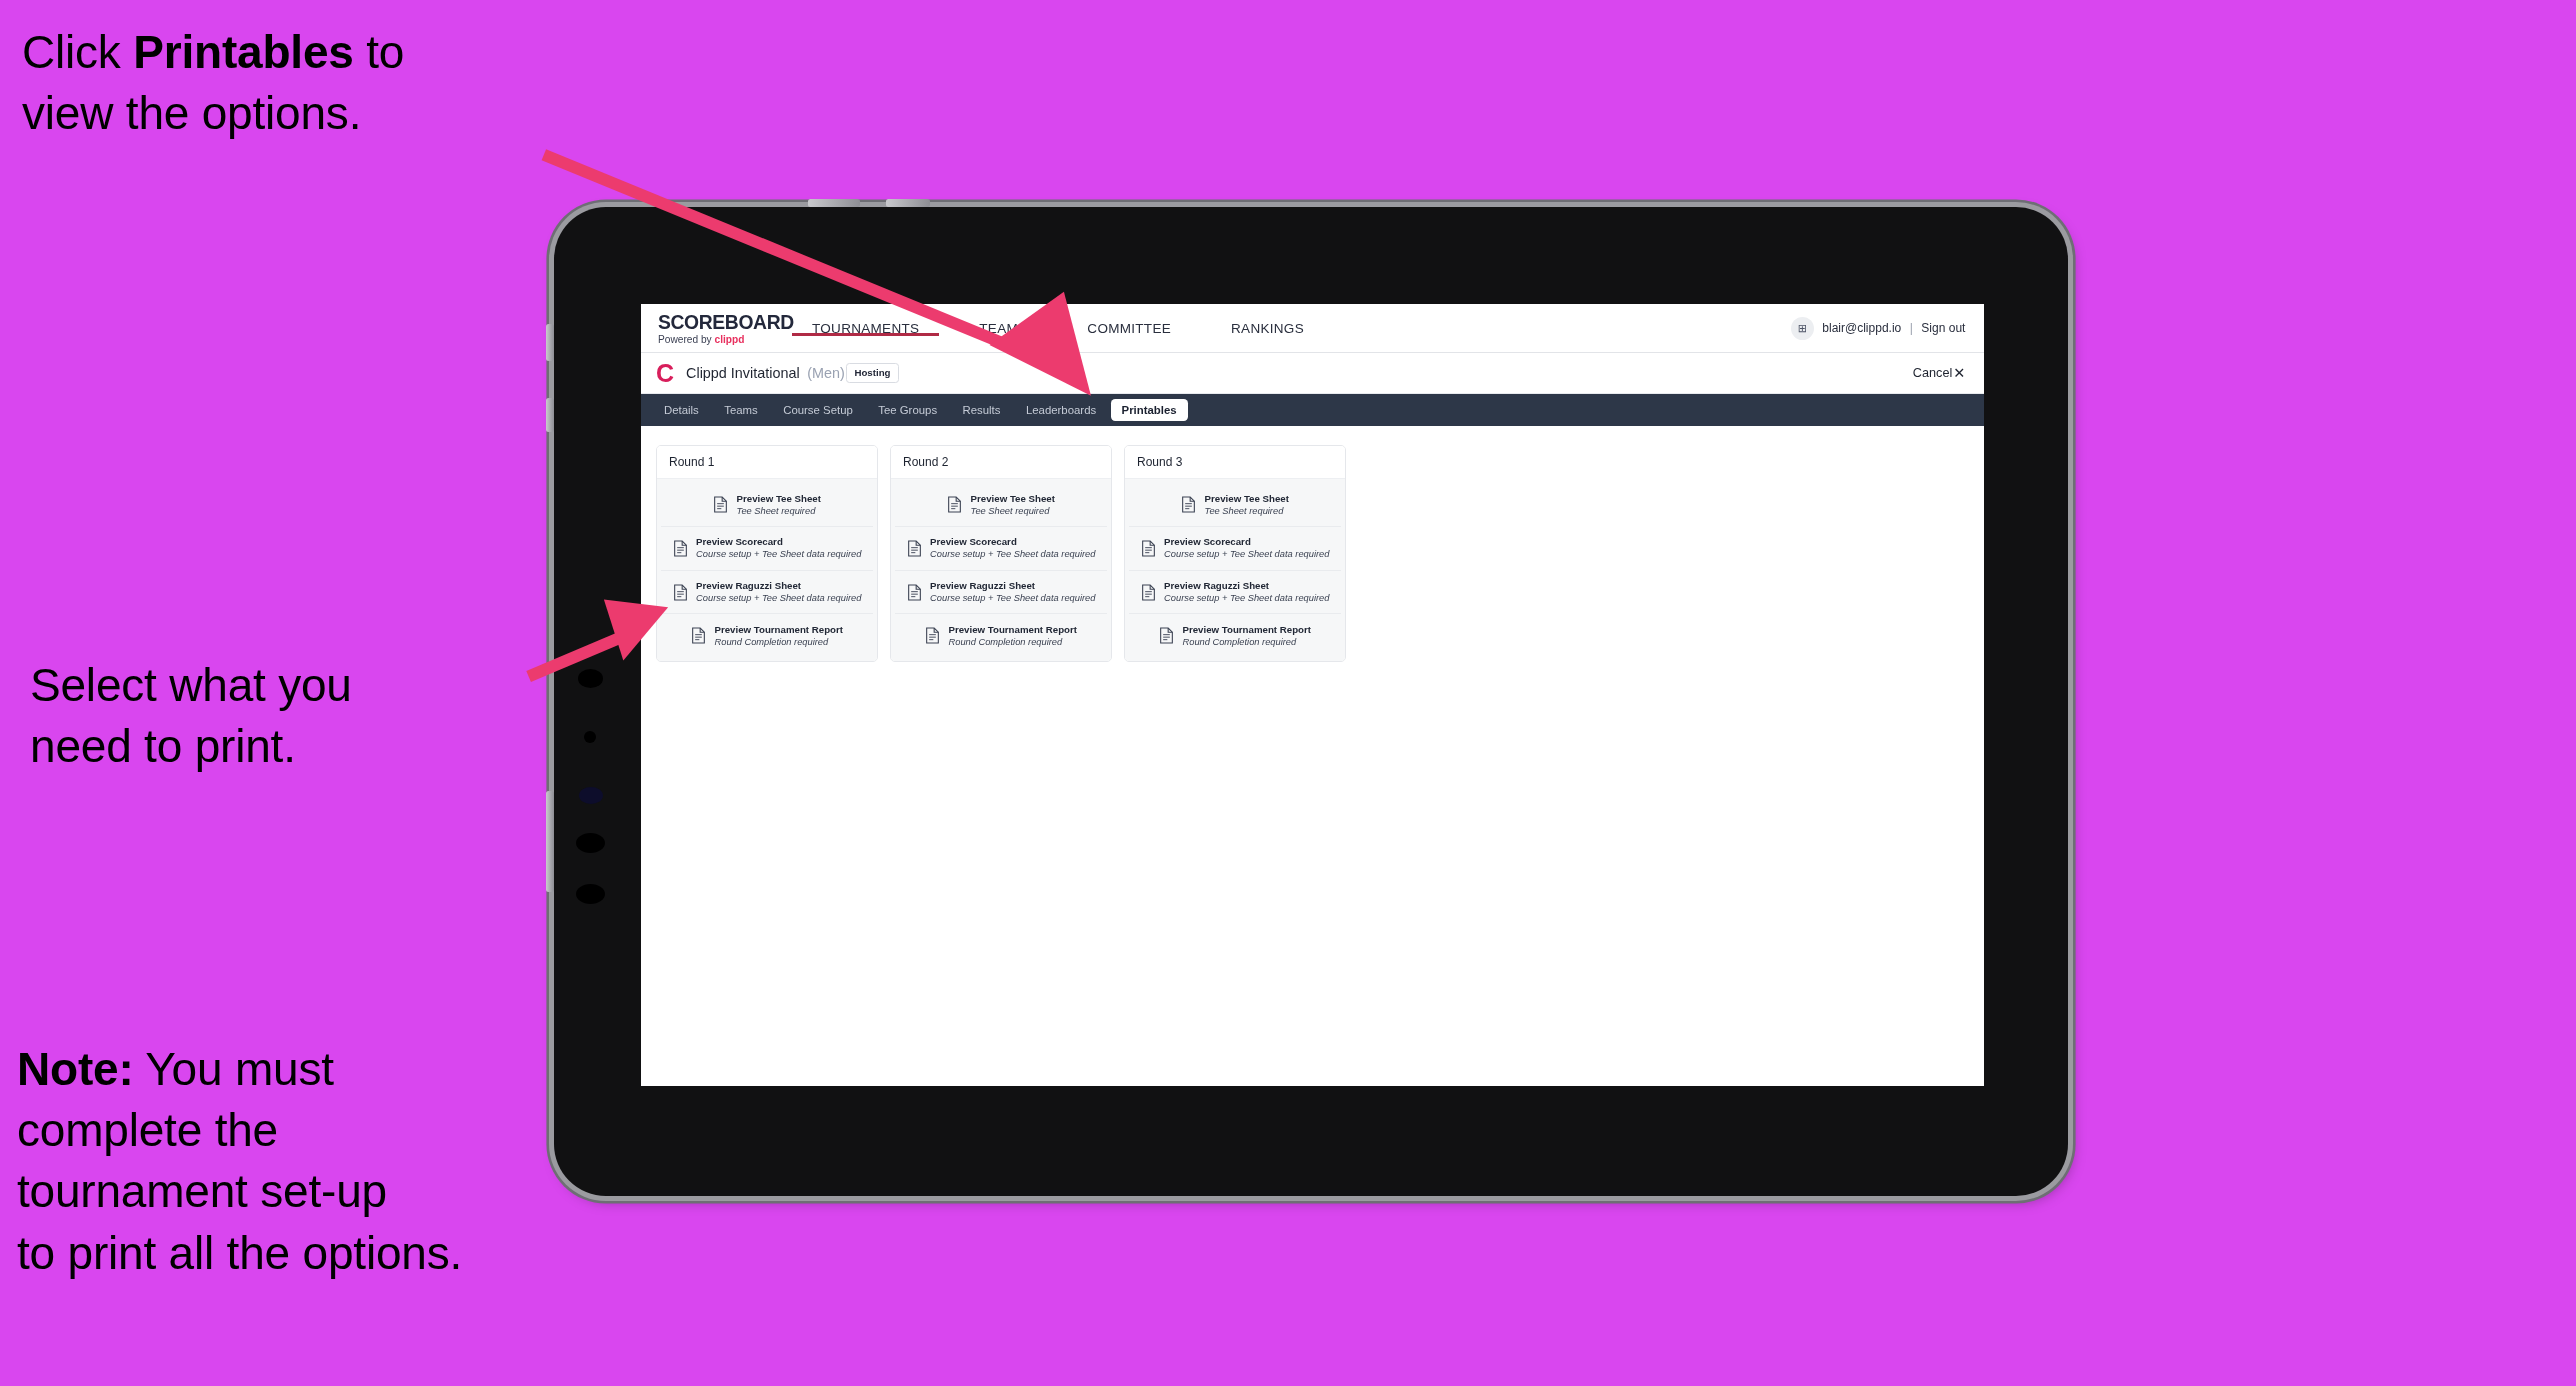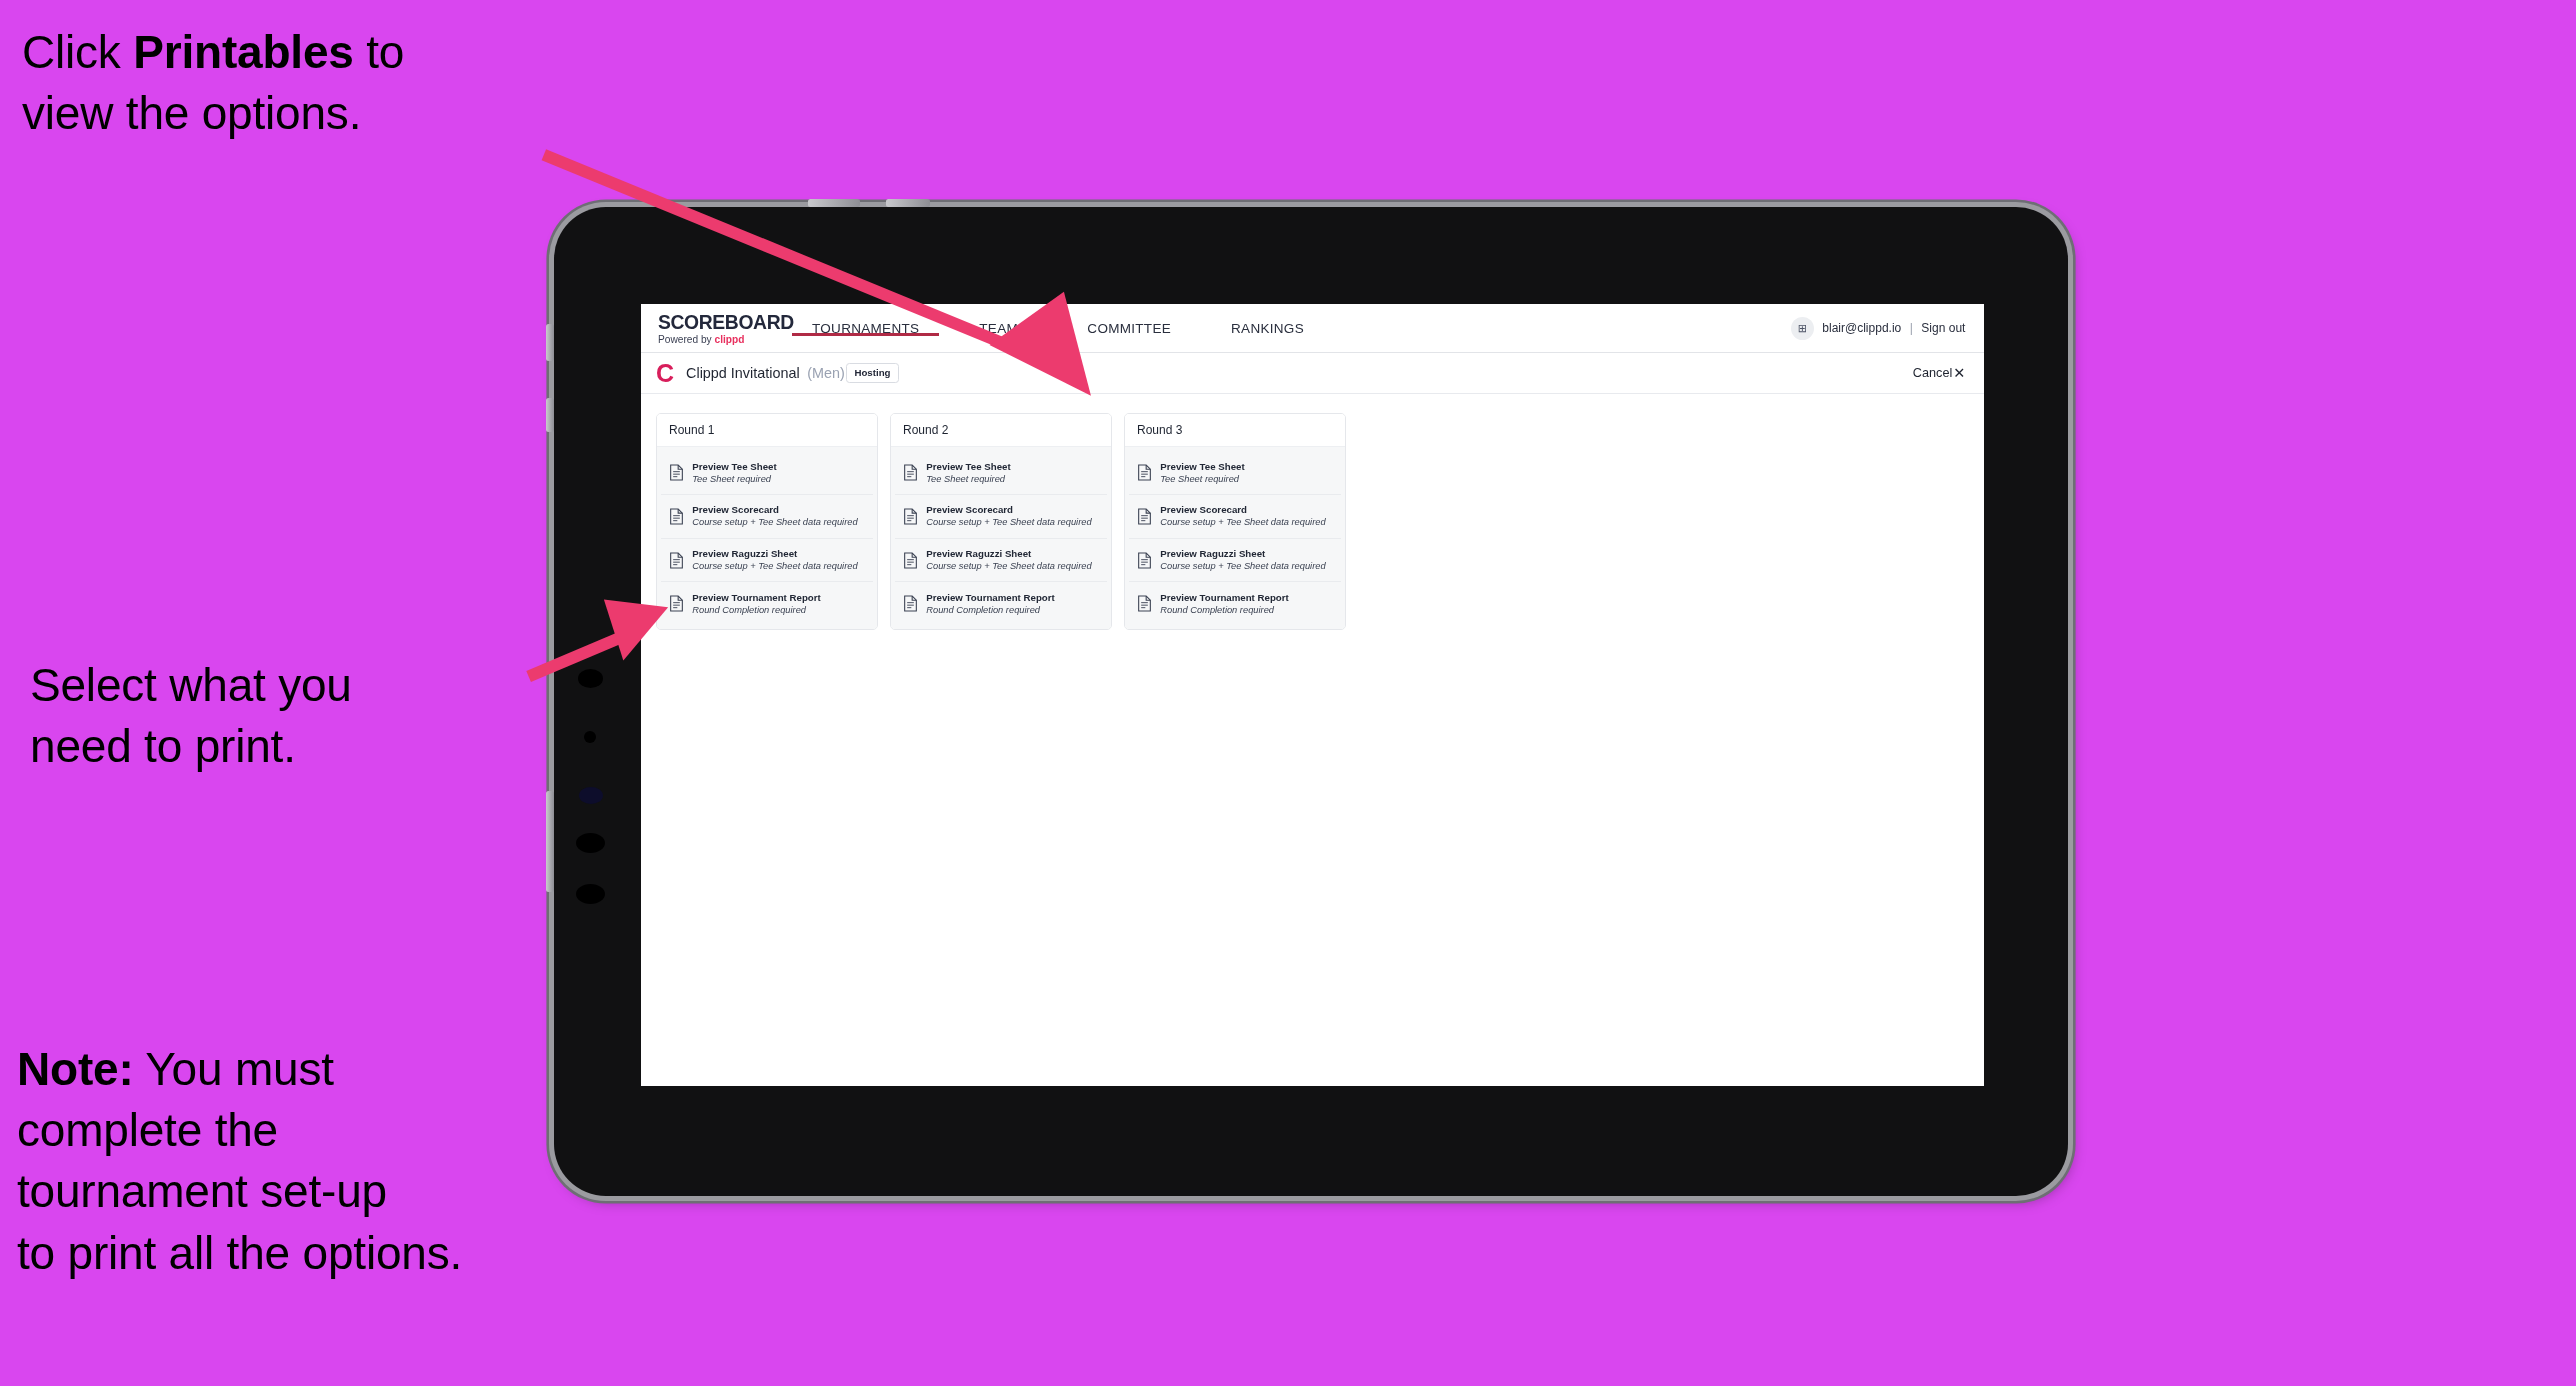--- a/index.html
+++ b/index.html
@@ -282,6 +282,15 @@
         </div>
       </div>
 
+      <div id="subnav">
+        <div class="subtab">Details</div>
+        <div class="subtab">Teams</div>
+        <div class="subtab">Course Setup</div>
+        <div class="subtab">Tee Groups</div>
+        <div class="subtab">Results</div>
+        <div class="subtab">Leaderboards</div>
+        <div class="subtab active">Printables</div>
+      </div>
 
       <div id="content">
 

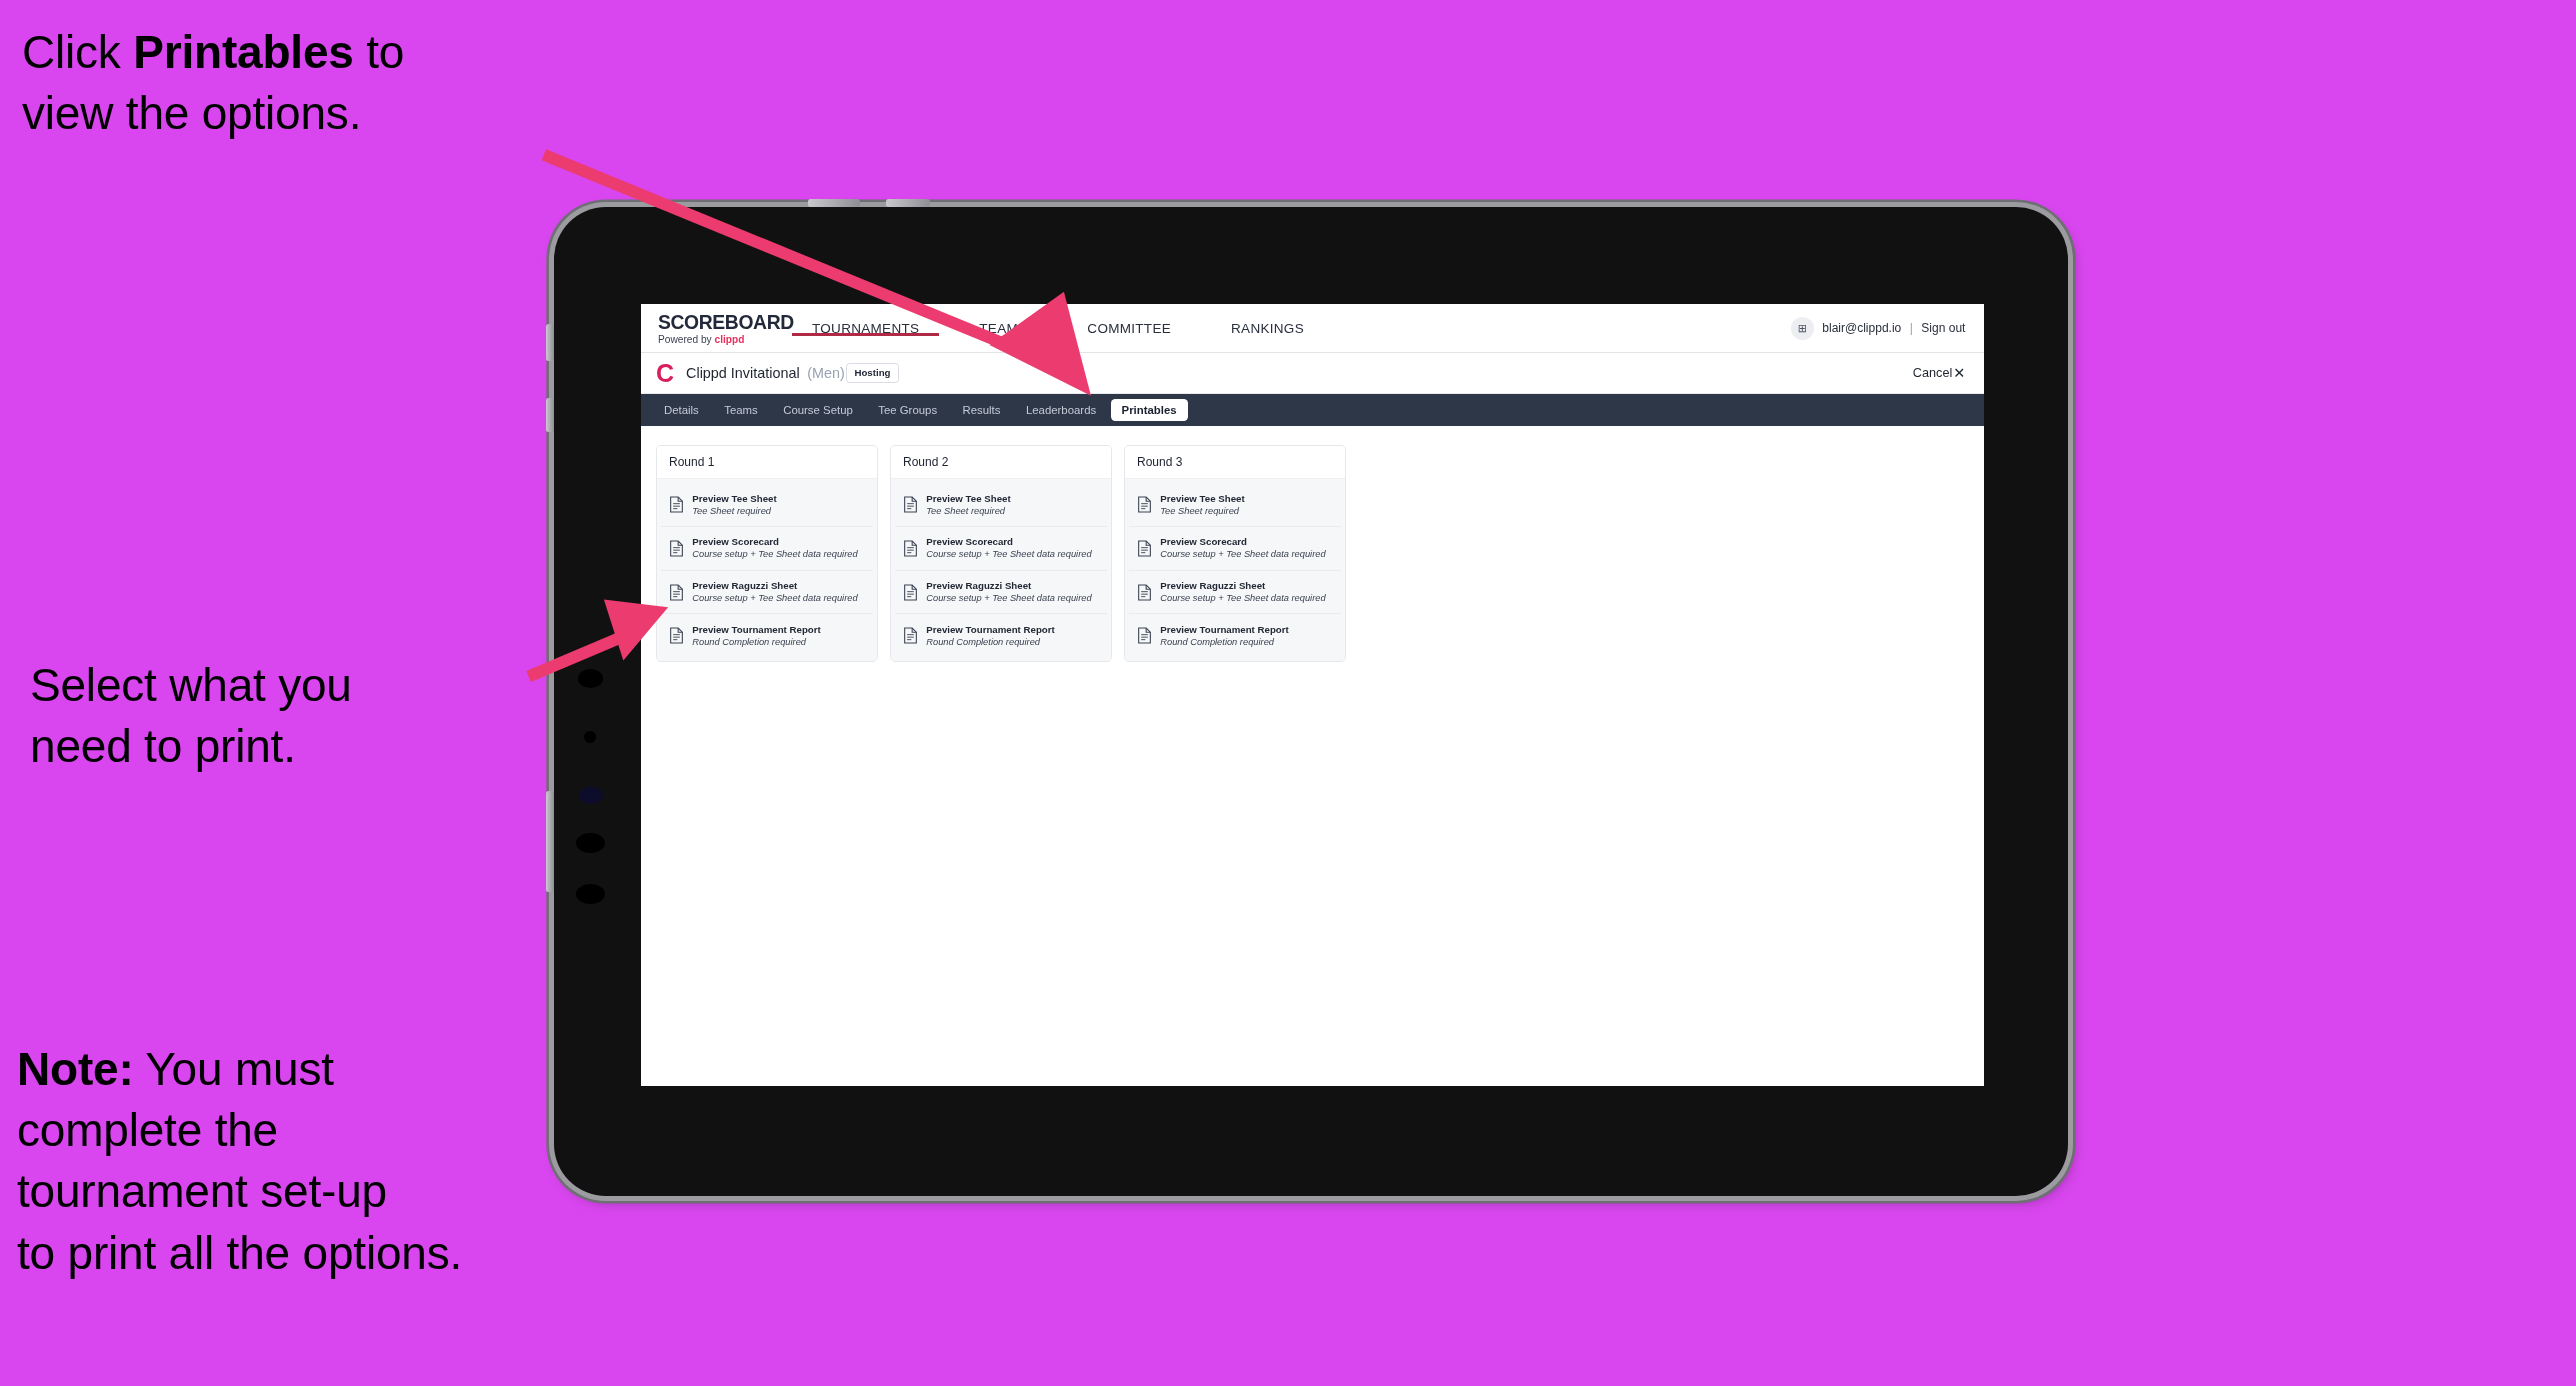--- a/index.html
+++ b/index.html
@@ -213,6 +213,7 @@
     padding: 9.3px 7.6px;
     background:#f6f7f8;
     border-bottom:0.8px solid #e9ebee;
+    justify-content:center;
   }
   .doc-row:last-child { border-bottom:none; }
   .doc-icon { flex: 0 0 auto; width:15px; height:17px; display:block; }

